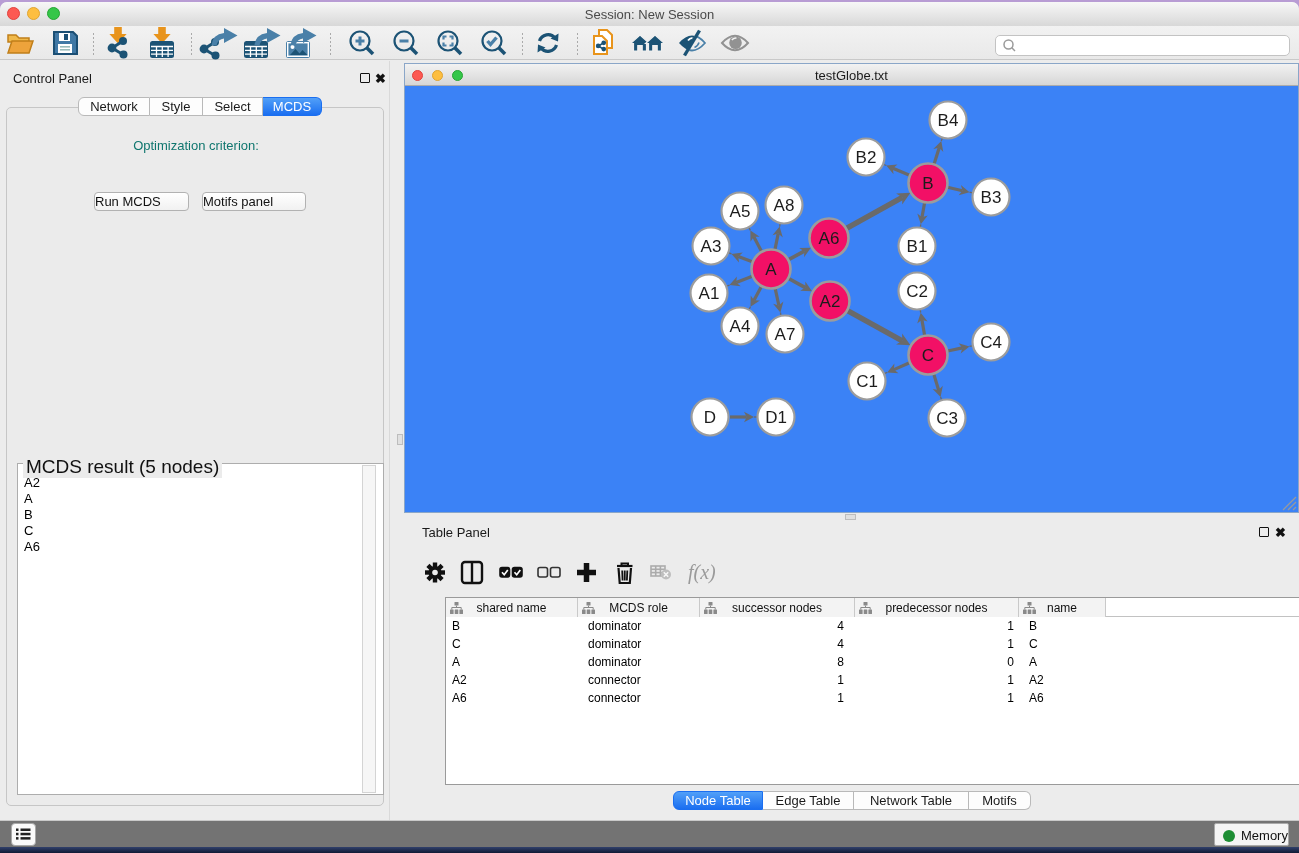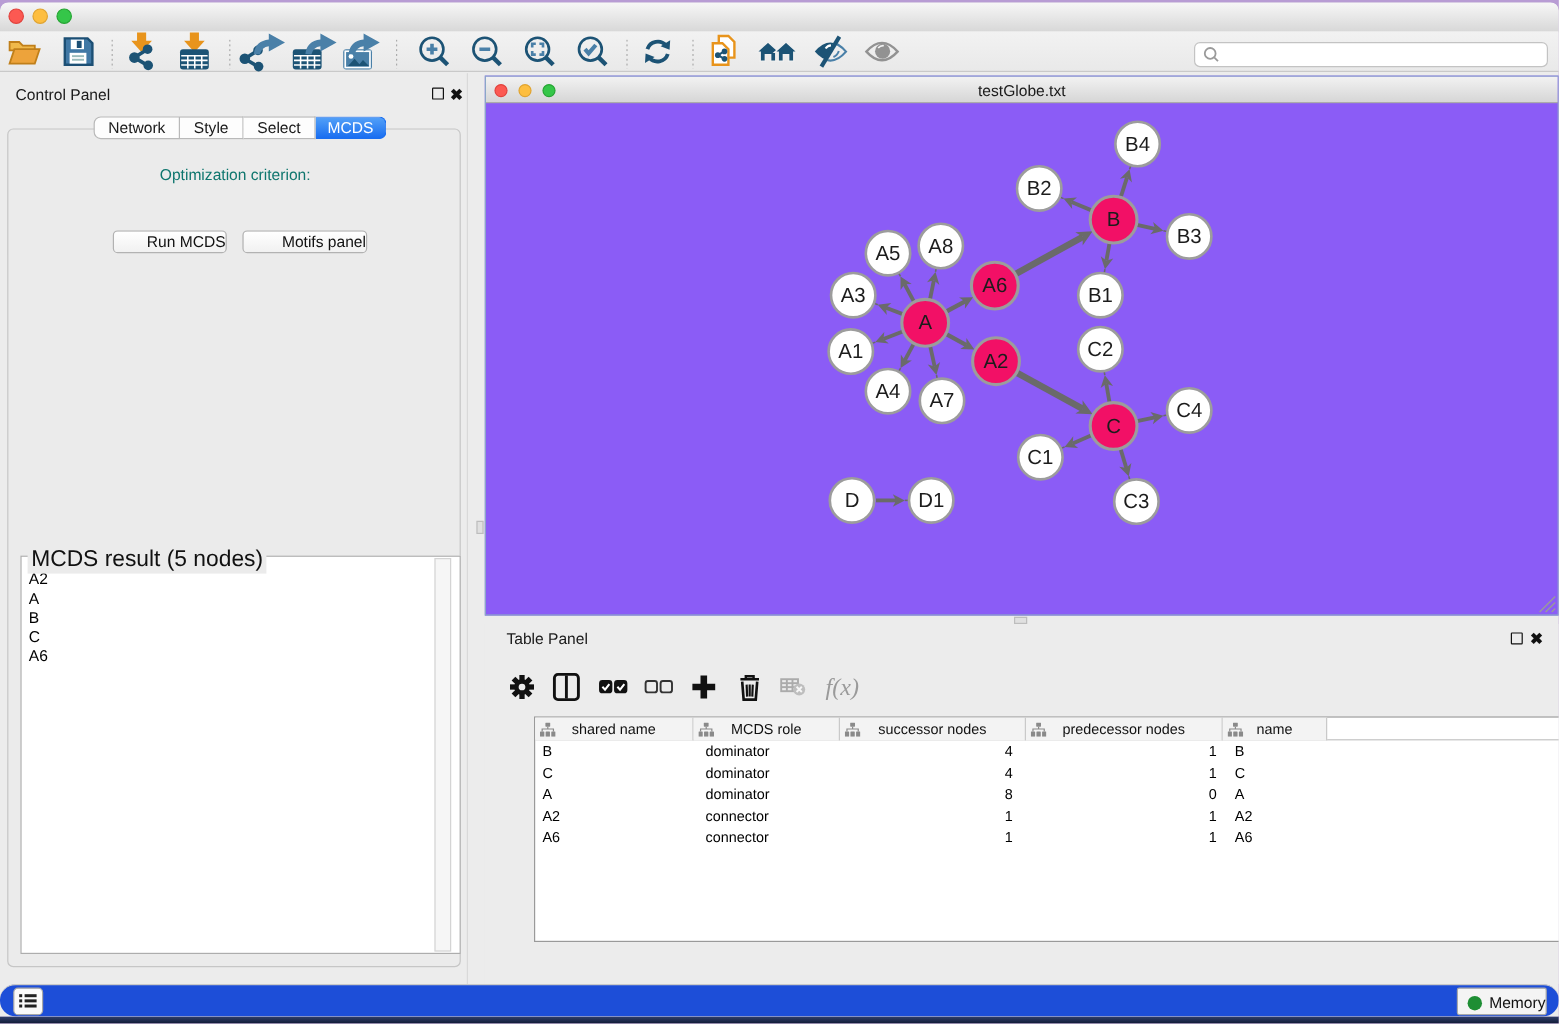--- a/index.html
+++ b/index.html
@@ -68,6 +68,7 @@
     <div class="tl t-red"></div>
       <div class="tl t-yel"></div>
       <div class="tl t-grn"></div>
+    <div id="titletext">Session: New Session</div>
   </div>
   <div id="toolbar">
     <svg width="1299" height="34" style="position:absolute;left:0;top:0;overflow:visible">

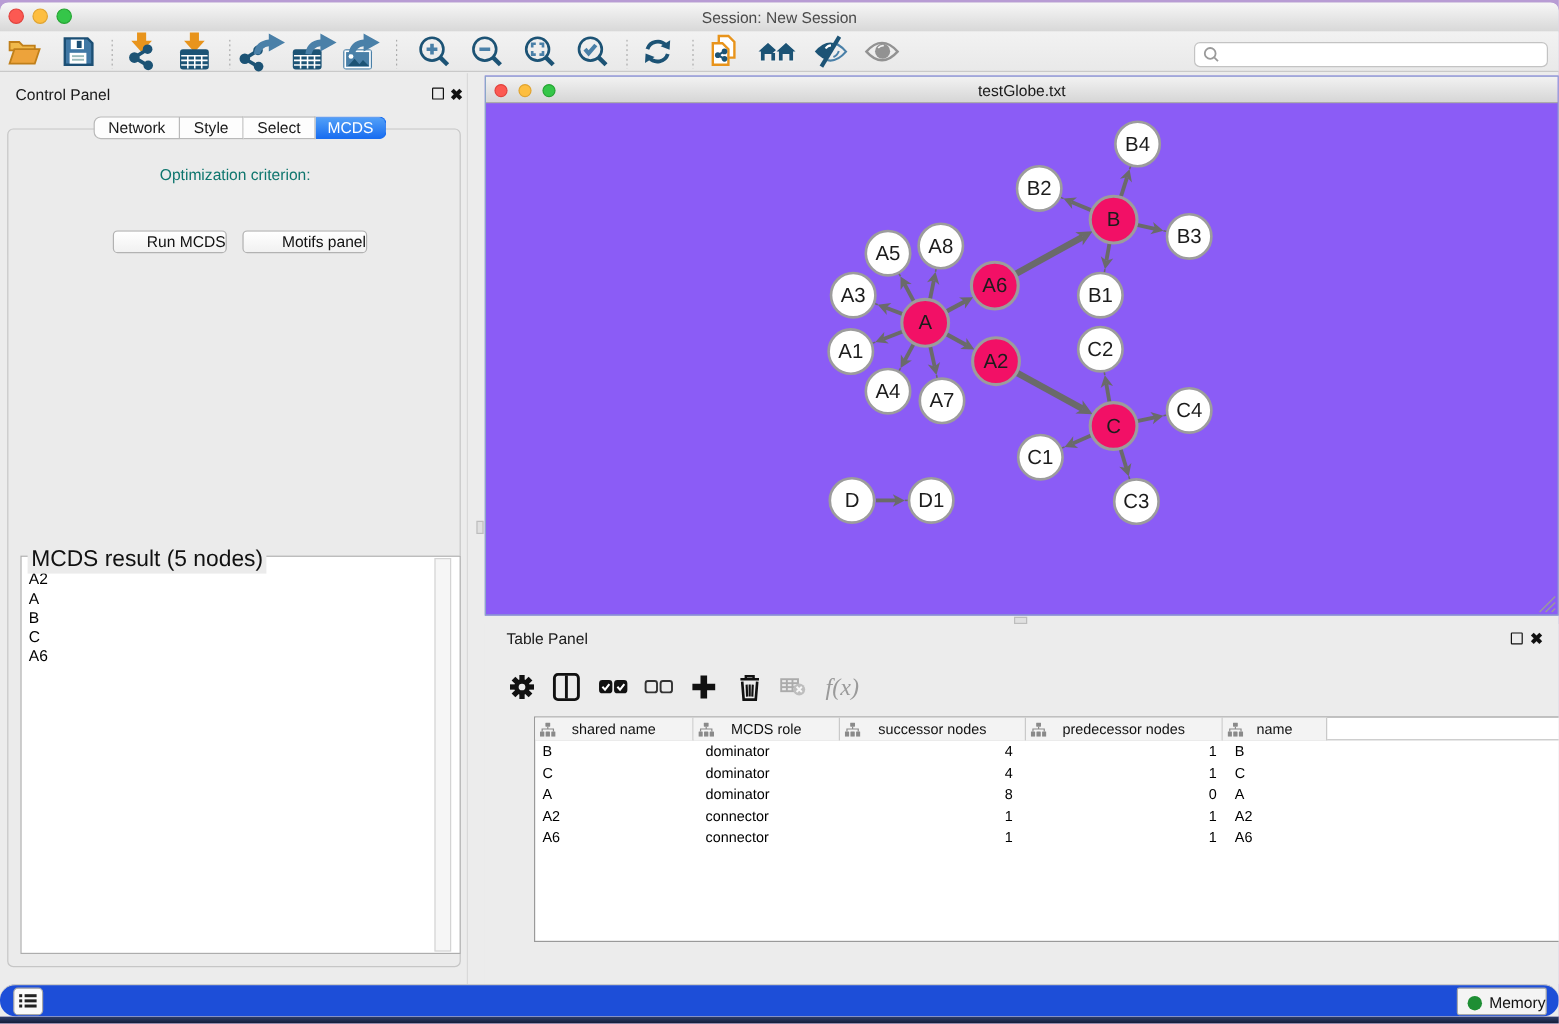--- a/index.html
+++ b/index.html
@@ -34,7 +34,7 @@
 #mcdslabel { position:absolute; left:5px; top:-8px; background:#ebebeb; padding:0 3px; font-size:19px; color:#111; }
 #mcdslist { position:absolute; left:1px; top:1px; right:1px; bottom:1px; background:#fff; font-size:13px; color:#000; line-height:15.9px; padding:10px 0 0 5px; }
 #mcdsscroll { position:absolute; right:7px; top:1px; width:14px; height:328px; background:#f6f6f6; border:1px solid #d4d4d4; }
-#netwin { position:absolute; left:404px; top:61px; width:895px; height:450px; border:1px solid #8aa6c8; background:#8b5cf6; }
+#netwin { position:absolute; left:404px; top:61px; width:895px; height:450px; border:1px solid #8aa6c8; background:#3b82f6; }
 #nw-title { position:absolute; left:0; top:0; width:100%; height:22px; background:linear-gradient(#f2f2f2,#d6d6d6); border-bottom:1px solid #ababab; }
 #nw-title .tl { width:11px; height:11px; top:5.5px; }
 #nw-title .t-red { left:7px; }

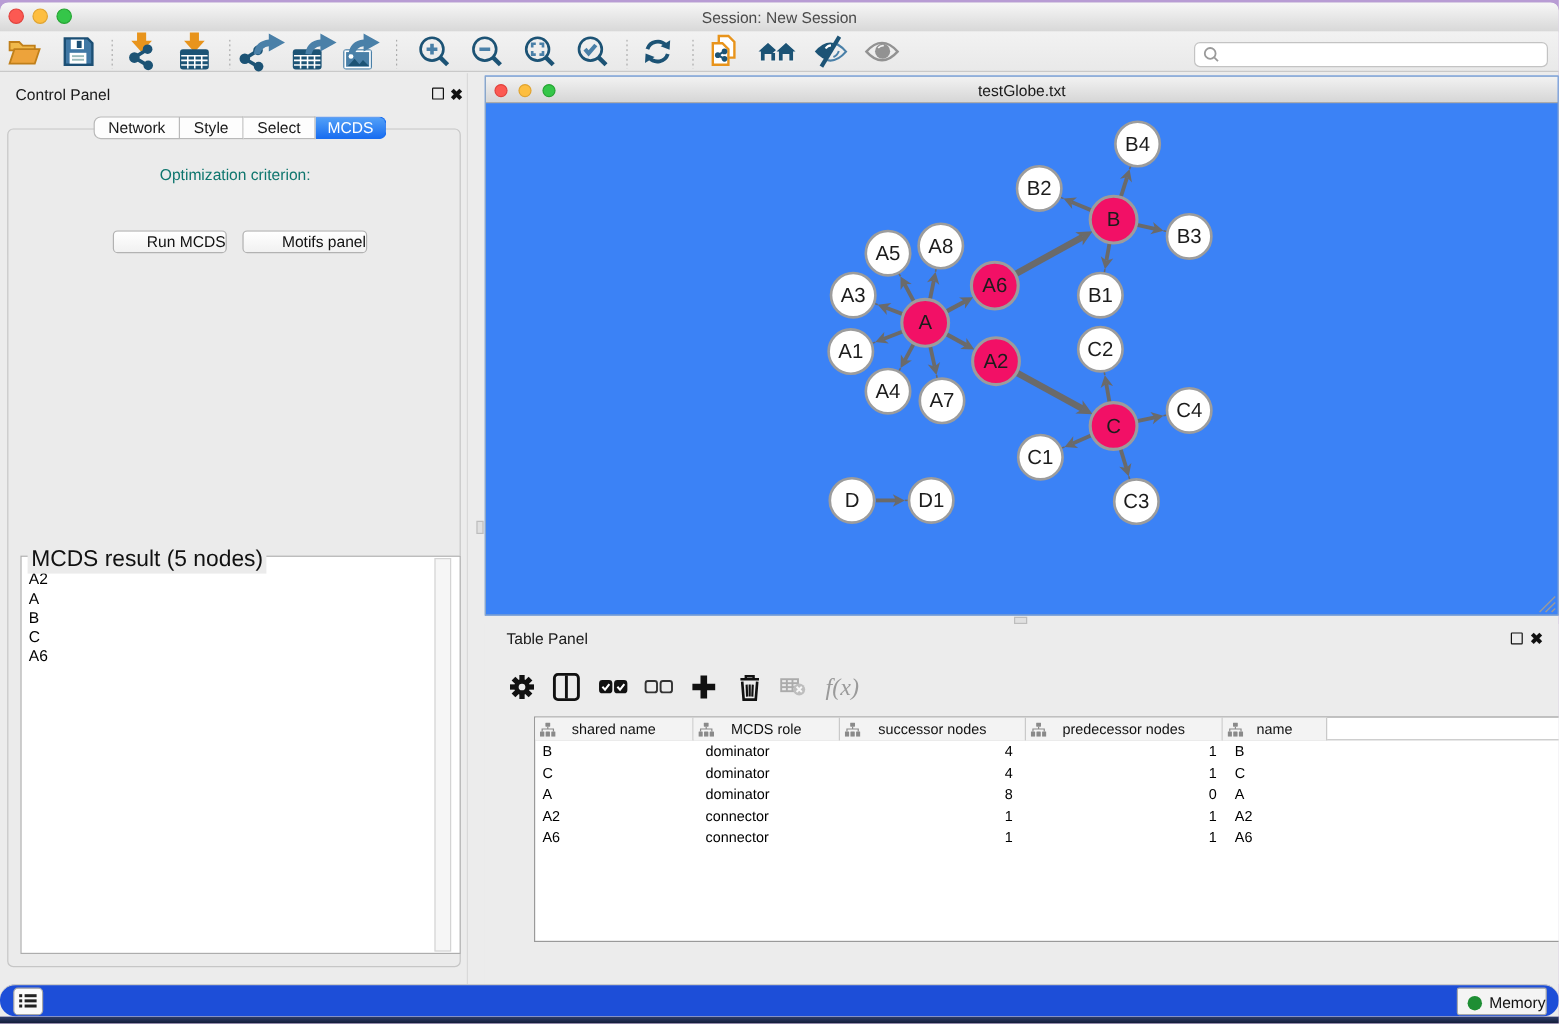--- a/index.html
+++ b/index.html
@@ -29,7 +29,7 @@
 #optlabel { position:absolute; left:0; top:30px; width:378px; text-align:center; font-size:13px; color:#0f766e; }
 #dropdown { position:absolute; left:37px; top:50px; width:309px; height:23px; background:#fff; border:1px solid #b2b2b2; border-radius:5px; font-size:13px; color:#111; line-height:21px; padding-left:8px; }
 #dd-cap { position:absolute; right:-1px; top:-1px; width:22px; height:23px; border-radius:0 5px 5px 0; background:linear-gradient(#55a5f9,#1767ee); }
-.btn { position:absolute; height:19px; background:linear-gradient(#ffffff,#f1f1f1); border:1px solid #b2b2b2; border-radius:4px; font-size:13px; color:#111; text-align:right; line-height:17px; }
+.btn { position:absolute; height:19px; background:linear-gradient(#ffffff,#f1f1f1); border:1px solid #b2b2b2; border-radius:4px; font-size:13px; color:#111; text-align:left; line-height:17px; }
 #mcdsgroup { position:absolute; left:10px; top:355px; width:367px; height:332px; border:1px solid #adadad; background:#fff; }
 #mcdslabel { position:absolute; left:5px; top:-8px; background:#ebebeb; padding:0 3px; font-size:19px; color:#111; }
 #mcdslist { position:absolute; left:1px; top:1px; right:1px; bottom:1px; background:#fff; font-size:13px; color:#000; line-height:15.9px; padding:10px 0 0 5px; }

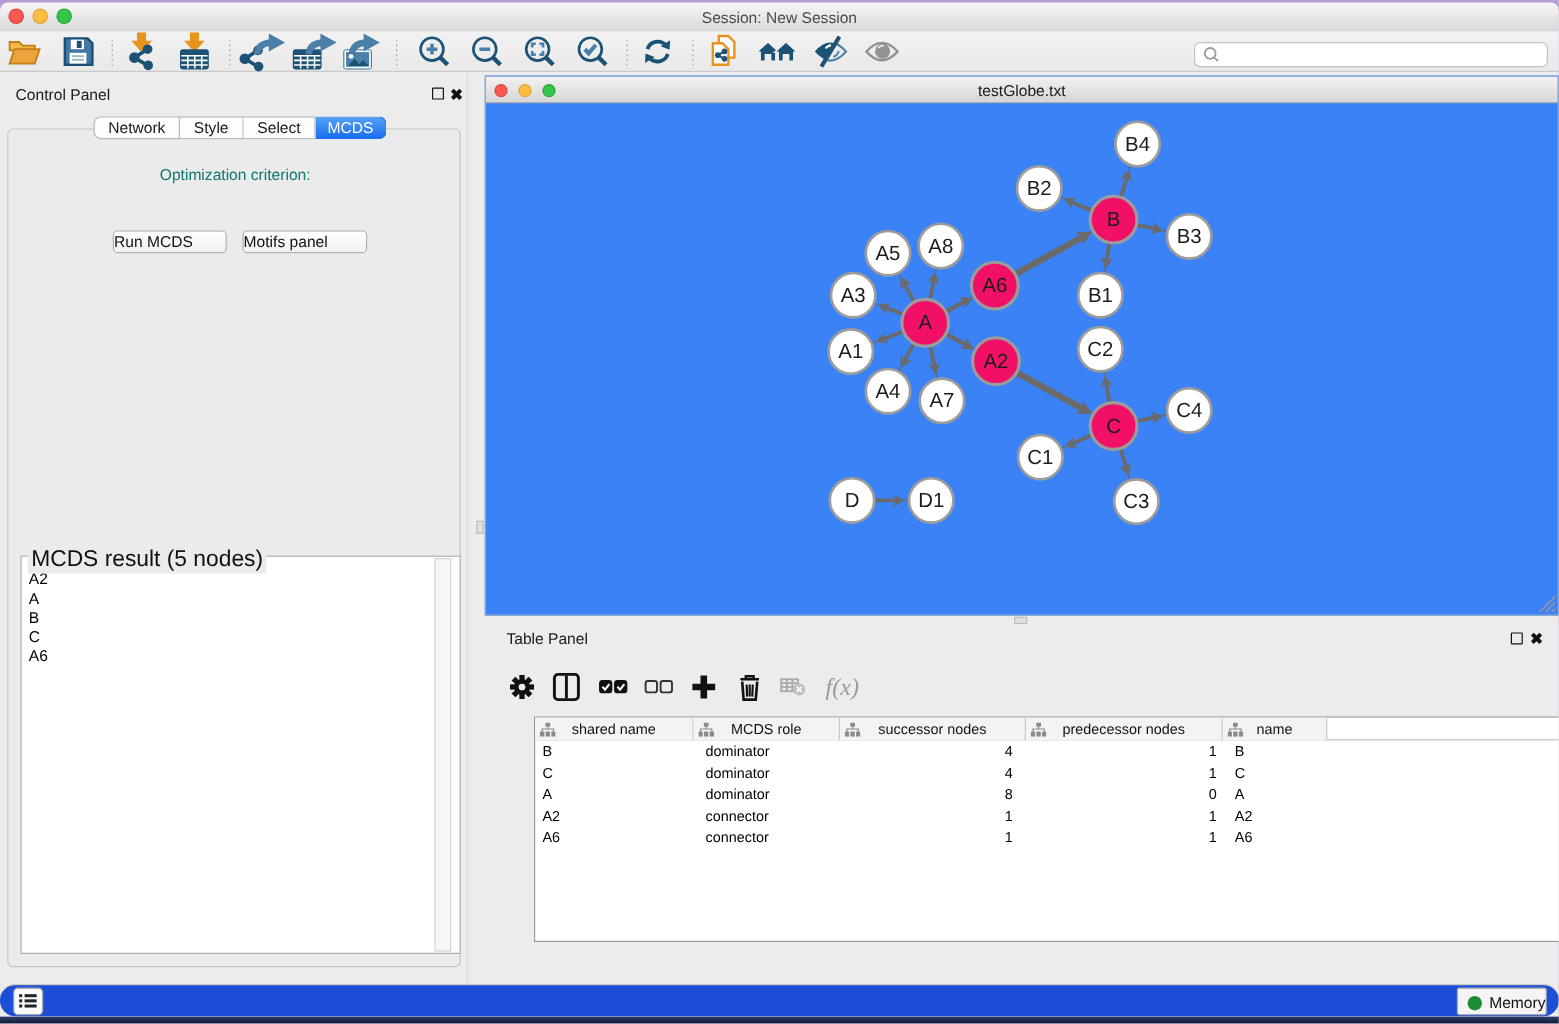--- a/index.html
+++ b/index.html
@@ -547,6 +547,12 @@
 <span class="tc" style="left:583px;">A6</span>
 </div>
       </div>
+    <div id="btabs">
+      <div class="tab first sel" style="width:90px;">Node Table</div>
+      <div class="tab" style="width:91px;">Edge Table</div>
+      <div class="tab" style="width:115px;">Network Table</div>
+      <div class="tab last" style="width:62px;">Motifs</div>
+    </div>
   </div>
   <div id="statusbar">
     <div id="listbtn">

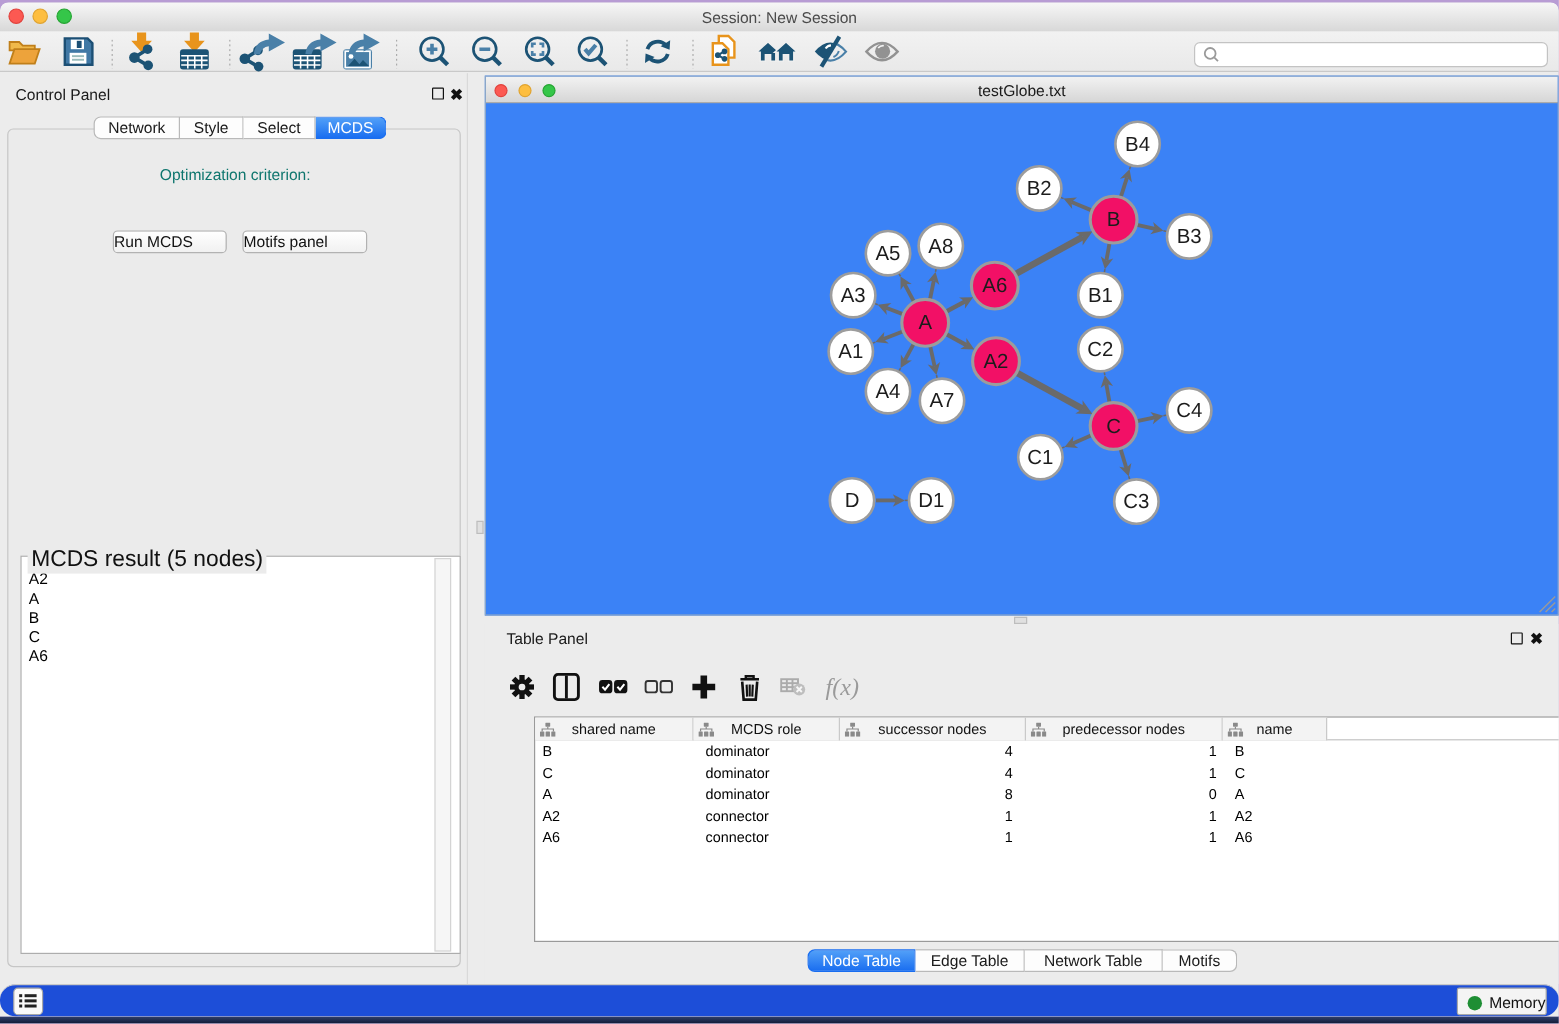--- a/index.html
+++ b/index.html
@@ -53,7 +53,7 @@
 .trow { position:absolute; font-size:12px; color:#000; height:18px; line-height:18px; }
 .tc { position:absolute; }
 #btabs { position:absolute; left:269px; top:271px; display:flex; height:19px; }
-#statusbar { position:absolute; left:0; top:818px; width:1299px; height:27px; background:#1d4ed8; border-top:1px solid #c9c9c9;border-radius:13px; }
+#statusbar { position:absolute; left:0; top:818px; width:1299px; height:27px; background:#737373; border-top:1px solid #c9c9c9; }
 #listbtn { position:absolute; left:11px; top:2px; width:25px; height:23px; background:#fafafa; border:1px solid #a8a8a8; border-radius:4px; }
 #membtn { position:absolute; left:1214px; top:2px; width:75px; height:23px; background:#f4f4f4; border:1px solid #a9a9a9; border-radius:2px; font-size:13px; color:#111; }
 #membtn .dot { position:absolute; left:8px; top:5.5px; width:12px; height:12px; border-radius:50%; background:#1e8e34; }

